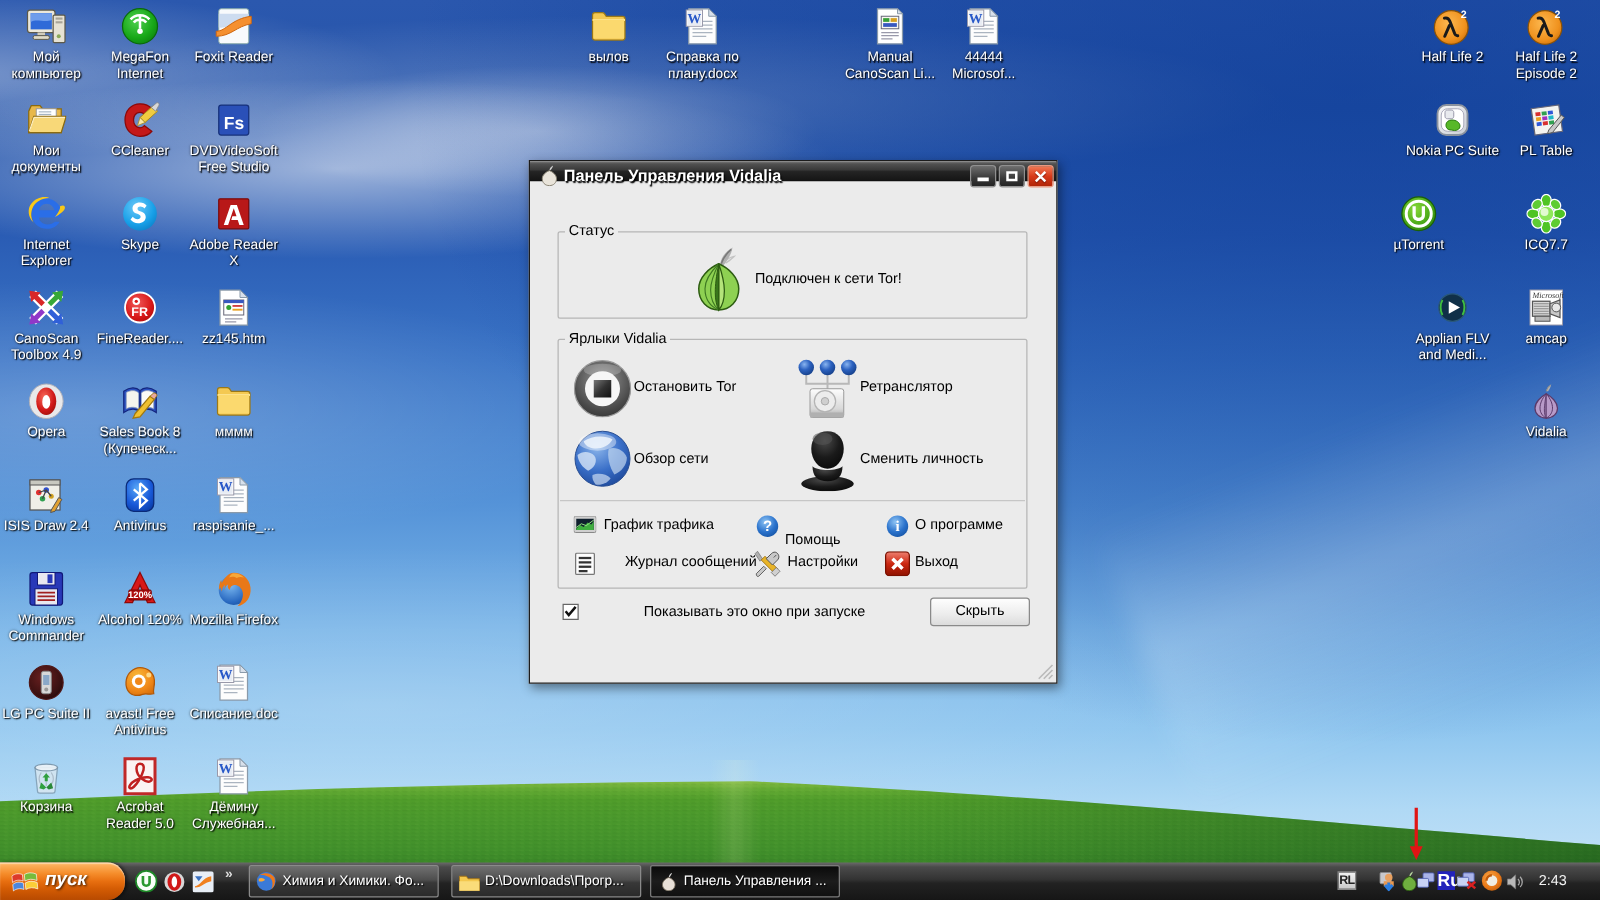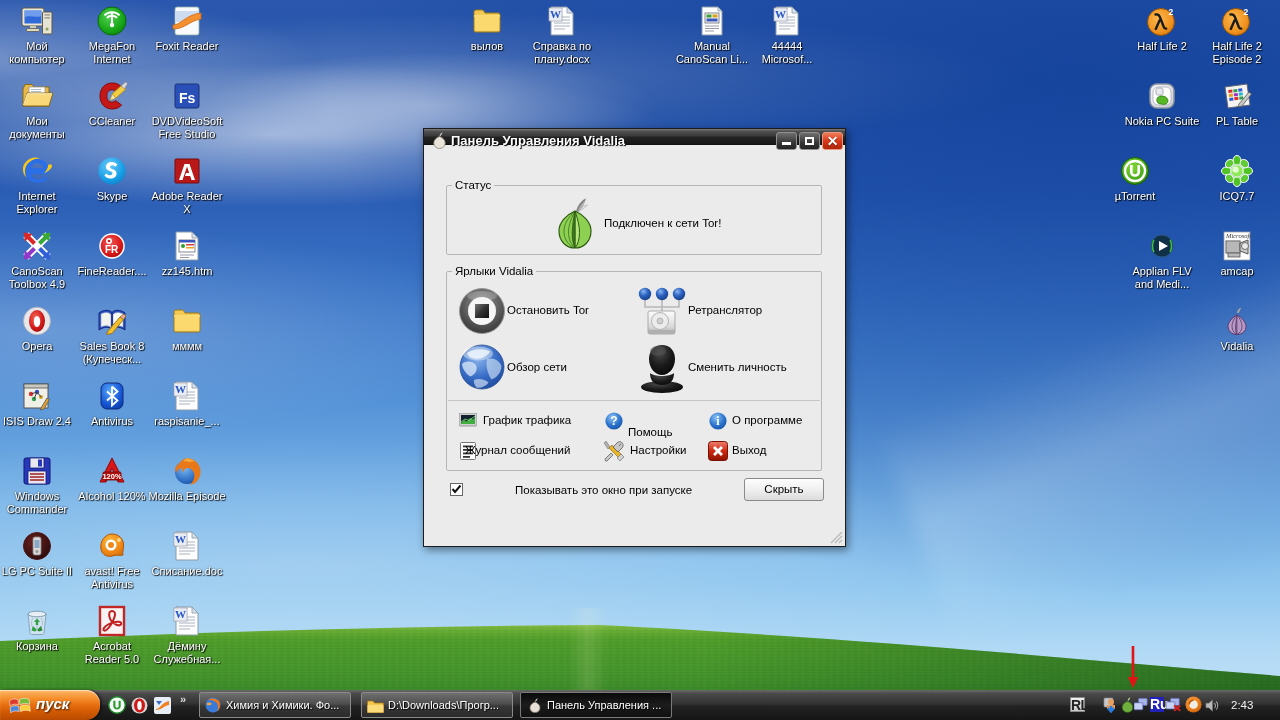--- a/index.html
+++ b/index.html
@@ -783,7 +783,7 @@
     <rect x="3" y="10.5" width="10" height="1.8" fill="#333"></rect>
     <rect x="3" y="14" width="7" height="1.8" fill="#333"></rect>
   </svg>
-  <span style="position:absolute;left:41px;top:315px;font-size:11.5px;color:#000;">Журнал сообщений</span>
+  <span style="position:absolute;left:76px;top:315px;font-size:11.5px;color:#000;">Журнал сообщений</span>
   <svg width="22" height="22" viewBox="0 0 22 22" style="position:absolute;left:179px;top:311px;">
     <path d="M3,1 L1,3 L5,9 L7,7 Z" fill="#b0b0b0" stroke="#666" stroke-width="0.5"></path>
     <path d="M6,8 L16,18 L19,15 L9,5 Z" fill="#e8b428" stroke="#9a6f10" stroke-width="0.7"></path>

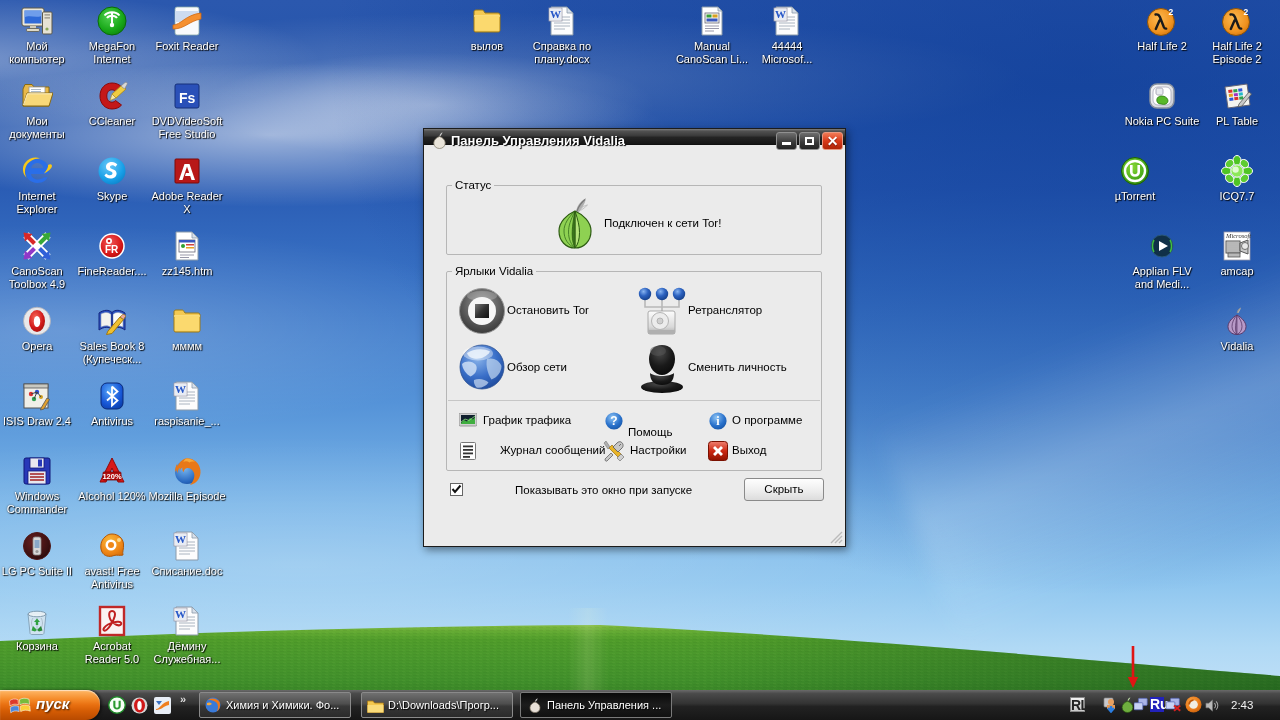--- a/index.html
+++ b/index.html
@@ -414,7 +414,7 @@
 <path d="M16,3.5 C19,3.5 22,4.7 24.2,7 C22,6.3 19.8,6.5 18.4,7.4 C16.8,6.2 14,6 12.3,7 C13.3,4.8 14.5,3.5 16,3.5 Z" fill="#f8a838"></path>
 </svg>
     </div>
-    <div class="lbl">Mozilla Episode</div>
+    <div class="lbl">Mozilla Firefox</div>
   </div>
 <div class="icon-item" style="left:148px;top:530px;">
     <div class="ic">

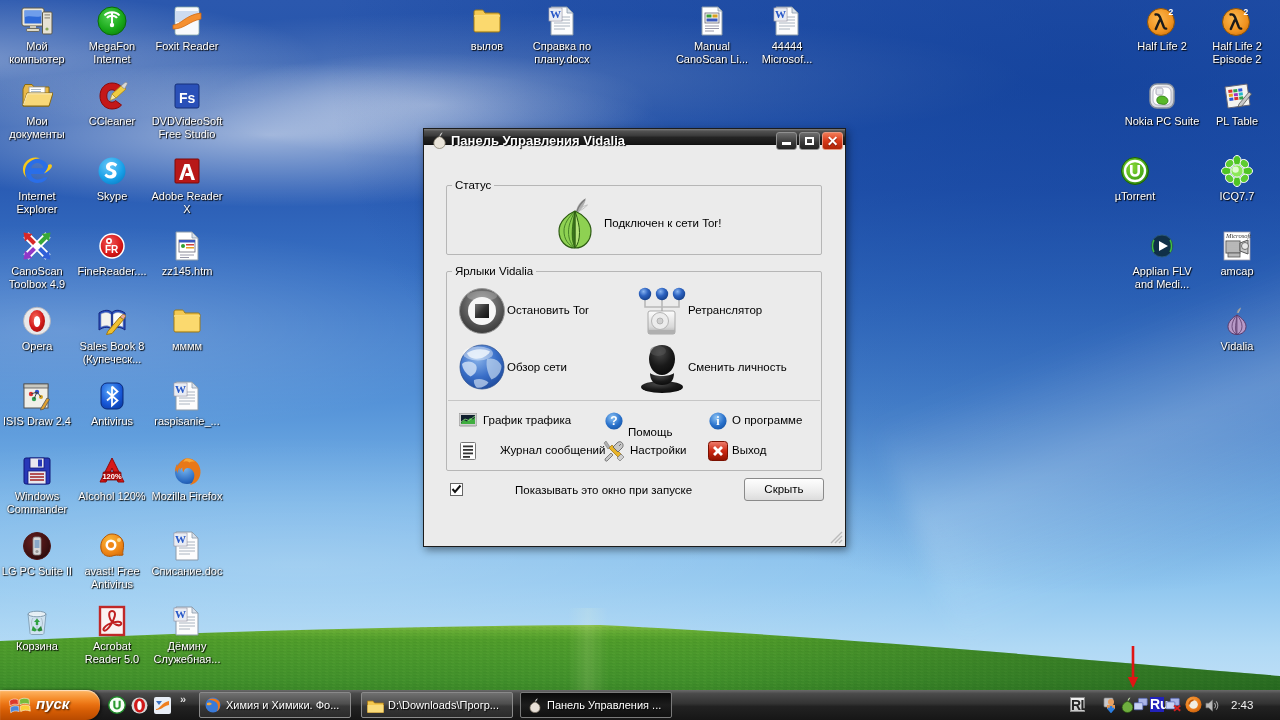--- a/index.html
+++ b/index.html
@@ -872,7 +872,7 @@
     <span style="position:absolute;left:26px;top:6px;font-size:11px;color:#fff;text-shadow:1px 1px 1px #000;">Панель Управления ...</span>
   </div>
 
-  <div style="position:absolute;left:1070px;top:7px;width:15px;height:15px;background:linear-gradient(180deg,#f2f2f2,#c8c8c8);border:1px solid #888;font-size:14px;font-weight:bold;color:#222;text-align:center;line-height:14px;letter-spacing:-0.5px;">RL</div>
+  <div style="position:absolute;left:1070px;top:7px;width:15px;height:15px;background:linear-gradient(180deg,#f2f2f2,#c8c8c8);border:1px solid #888;font-size:10px;font-weight:bold;color:#222;text-align:center;line-height:14px;letter-spacing:-0.5px;">RL</div>
 
   <svg width="16" height="16" viewBox="0 0 16 16" style="position:absolute;left:1103px;top:7px;">
     <rect x="1" y="1" width="9" height="9" rx="1" fill="#c8c8cc" stroke="#888" stroke-width="0.7"></rect>

